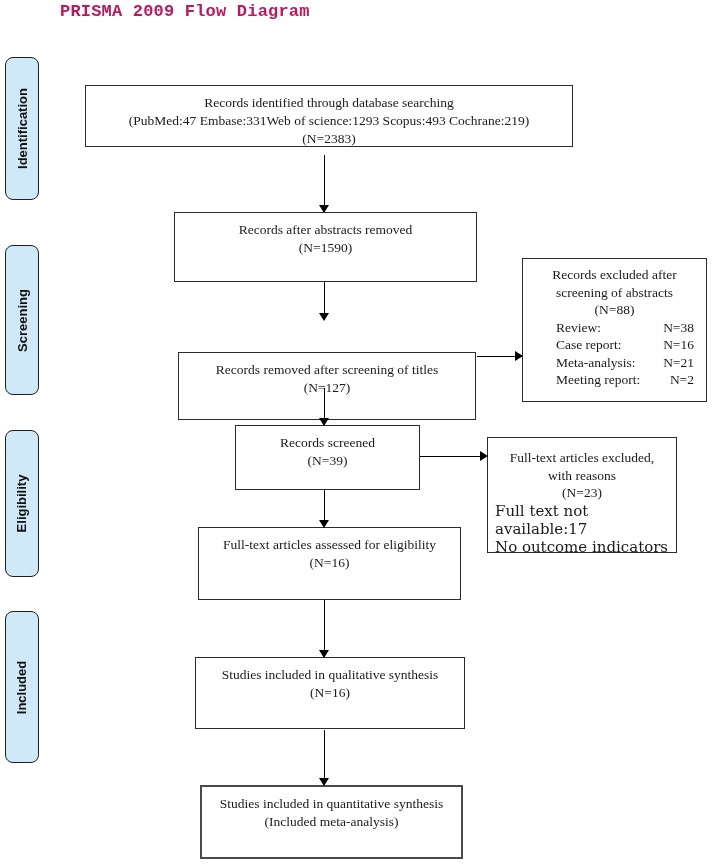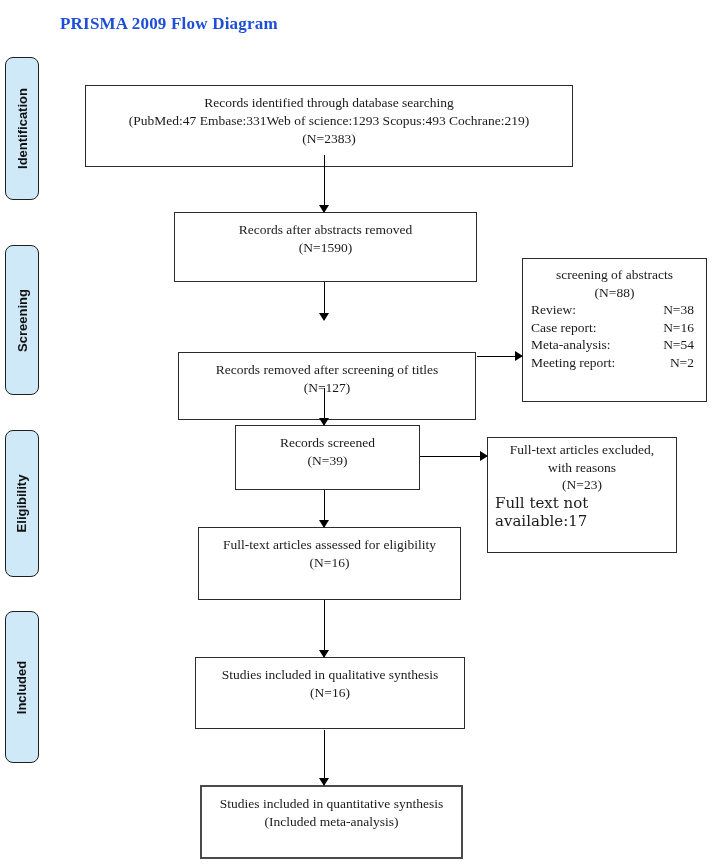--- a/index.html
+++ b/index.html
@@ -12,9 +12,9 @@
     overflow:hidden;
   }
   .title{
-    position:absolute;left:60px;top:14px;
-    font-family:Liberation Serif, serif;
-    font-weight:bold;font-size:17px;color:#1d4ed8;
+    position:absolute;left:60px;top:2px;
+    font-family:Liberation Mono, monospace;
+    font-weight:bold;font-size:17px;color:#be185d;
     letter-spacing:.2px;
   }
   .stage{

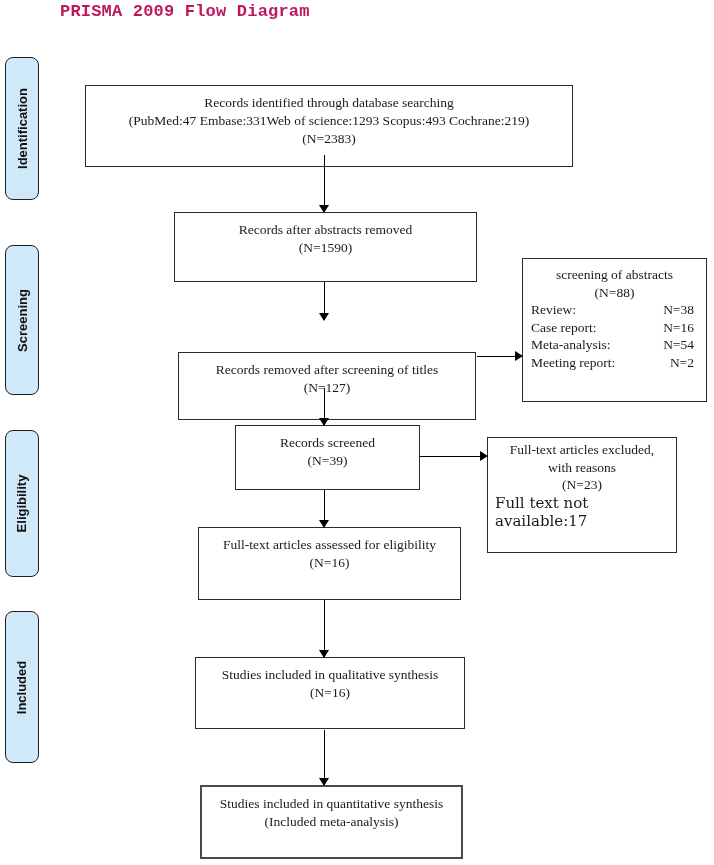--- a/index.html
+++ b/index.html
@@ -75,7 +75,7 @@
     <span>Included</span>
   </div>
 
-  <div class="fbox" style="left:85px;top:85px;width:488px;height:82px;">
+  <div class="fbox" style="left:85px;top:85px;width:488px;height:62px;">
     <div class="inner">
       <div>Records identified through database searching</div>
       <div>(PubMed:47 Embase:331Web of science:1293 Scopus:493 Cochrane:219)</div>

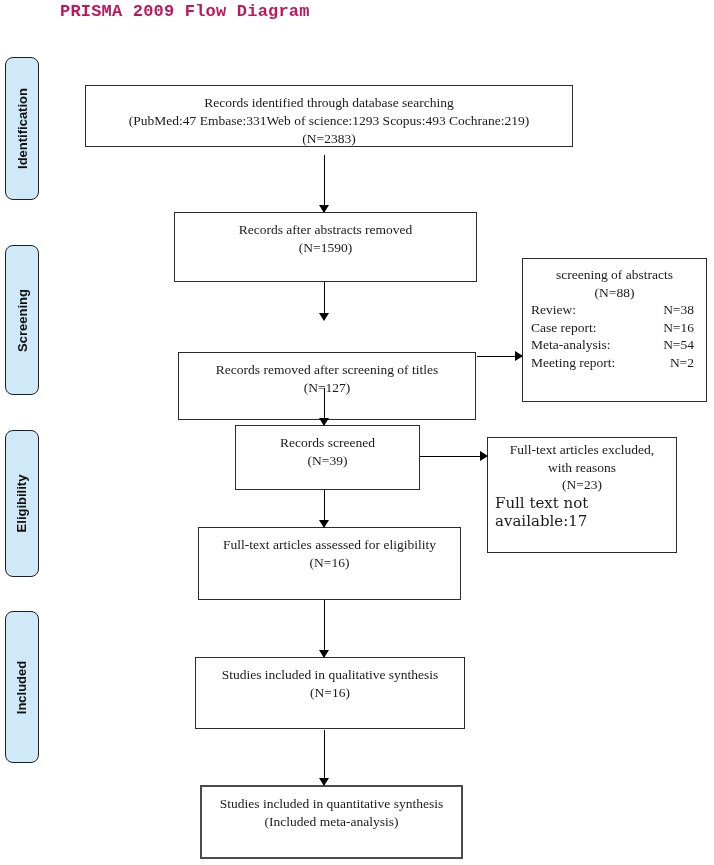--- a/index.html
+++ b/index.html
@@ -126,6 +126,7 @@
   </div>
 
   <div class="sbox" style="left:522px;top:258px;width:185px;height:144px;padding-top:7px;">
+    <div class="hdr">Records excluded after</div>
     <div class="hdr">screening of abstracts</div>
     <div class="hdr">(N=88)</div>
     <div class="srow">

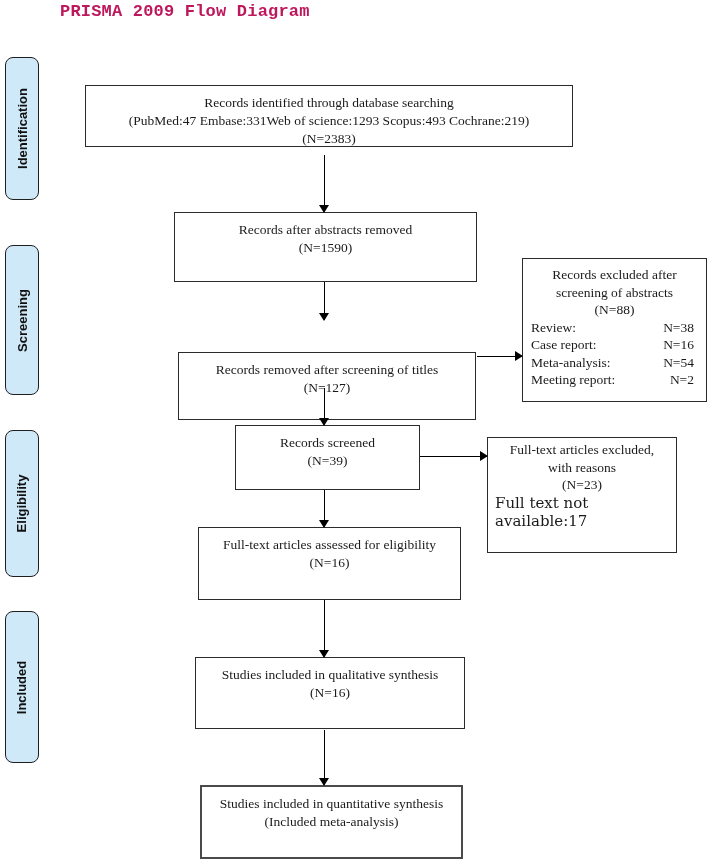--- a/index.html
+++ b/index.html
@@ -41,7 +41,7 @@
     font-size:13.5px;line-height:17.5px;
   }
   .sbox .hdr{text-align:center;}
-  .srow{display:flex;justify-content:space-between;padding:0 12px 0 8px;}
+  .srow{display:flex;justify-content:space-between;padding:0 12px 0 8px;margin-left:25px;}
   .slines{padding:0 6px 0 7px;font-family:"DejaVu Serif", serif;font-size:15px;line-height:18px;}
   .varrow{position:absolute;width:0;border-left:1.5px solid #000;}
   .varrow::after{

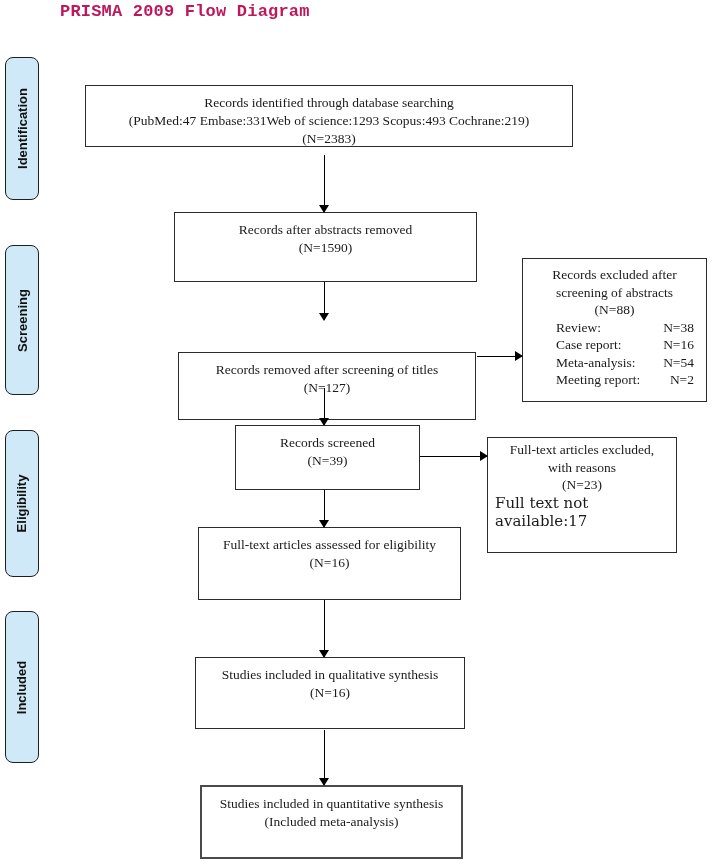--- a/index.html
+++ b/index.html
@@ -139,7 +139,7 @@
     </div>
     <div class="srow">
       <span>Meta-analysis:</span>
-      <span>N=54</span>
+      <span>N=21</span>
     </div>
     <div class="srow">
       <span>Meeting report:</span>

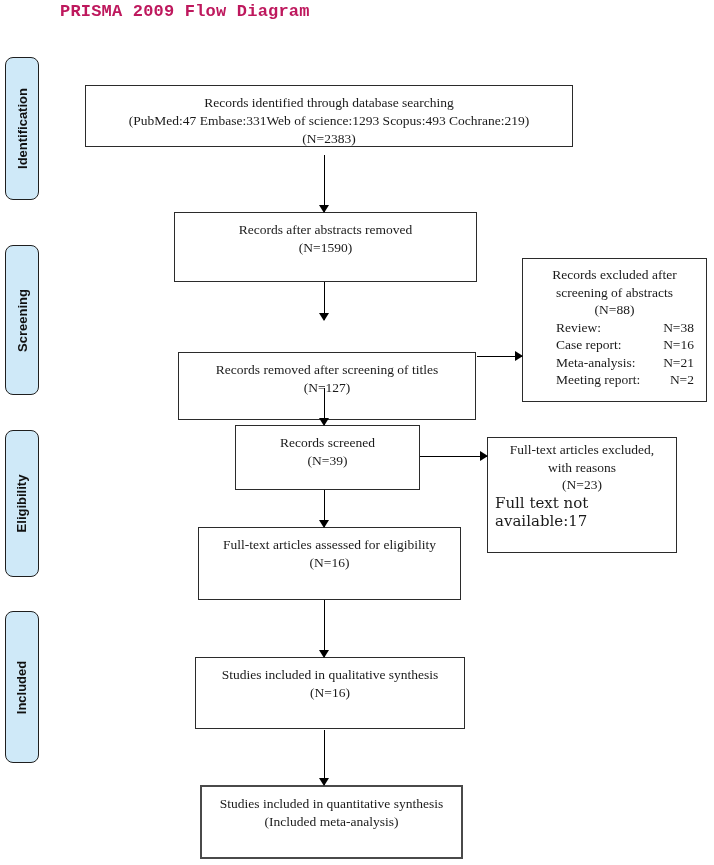--- a/index.html
+++ b/index.html
@@ -147,7 +147,7 @@
     </div>
   </div>
 
-  <div class="sbox" style="left:487px;top:437px;width:190px;height:116px;padding-top:3px;">
+  <div class="sbox" style="left:487px;top:437px;width:190px;height:116px;padding-top:11px;">
     <div class="hdr">Full-text articles excluded,</div>
     <div class="hdr">with reasons</div>
     <div class="hdr">(N=23)</div>

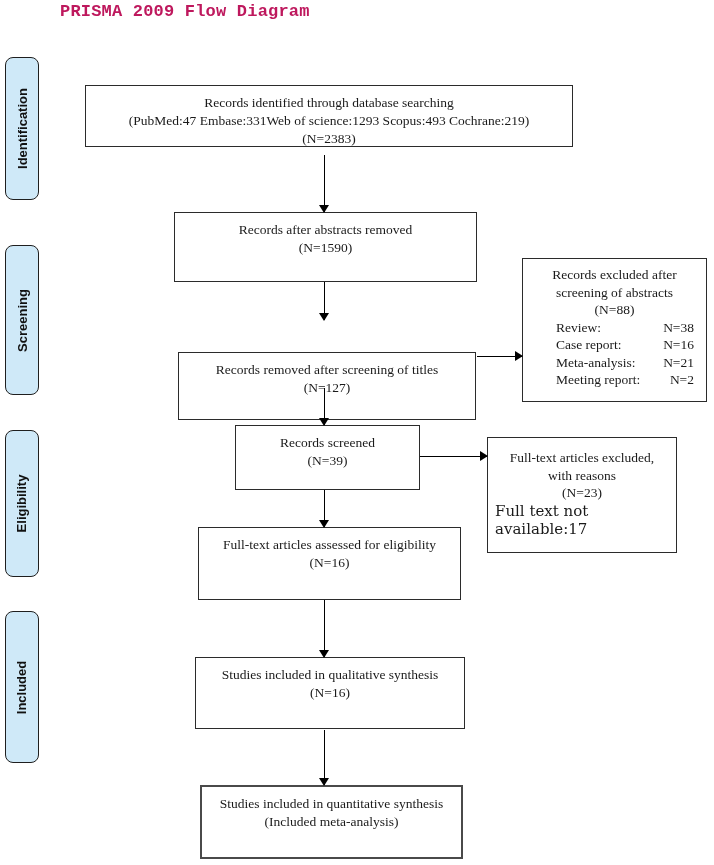--- a/index.html
+++ b/index.html
@@ -153,6 +153,7 @@
     <div class="hdr">(N=23)</div>
     <div class="slines">
       <div>Full text not available:17</div>
+      <div>No outcome indicators</div>
     </div>
   </div>
 

